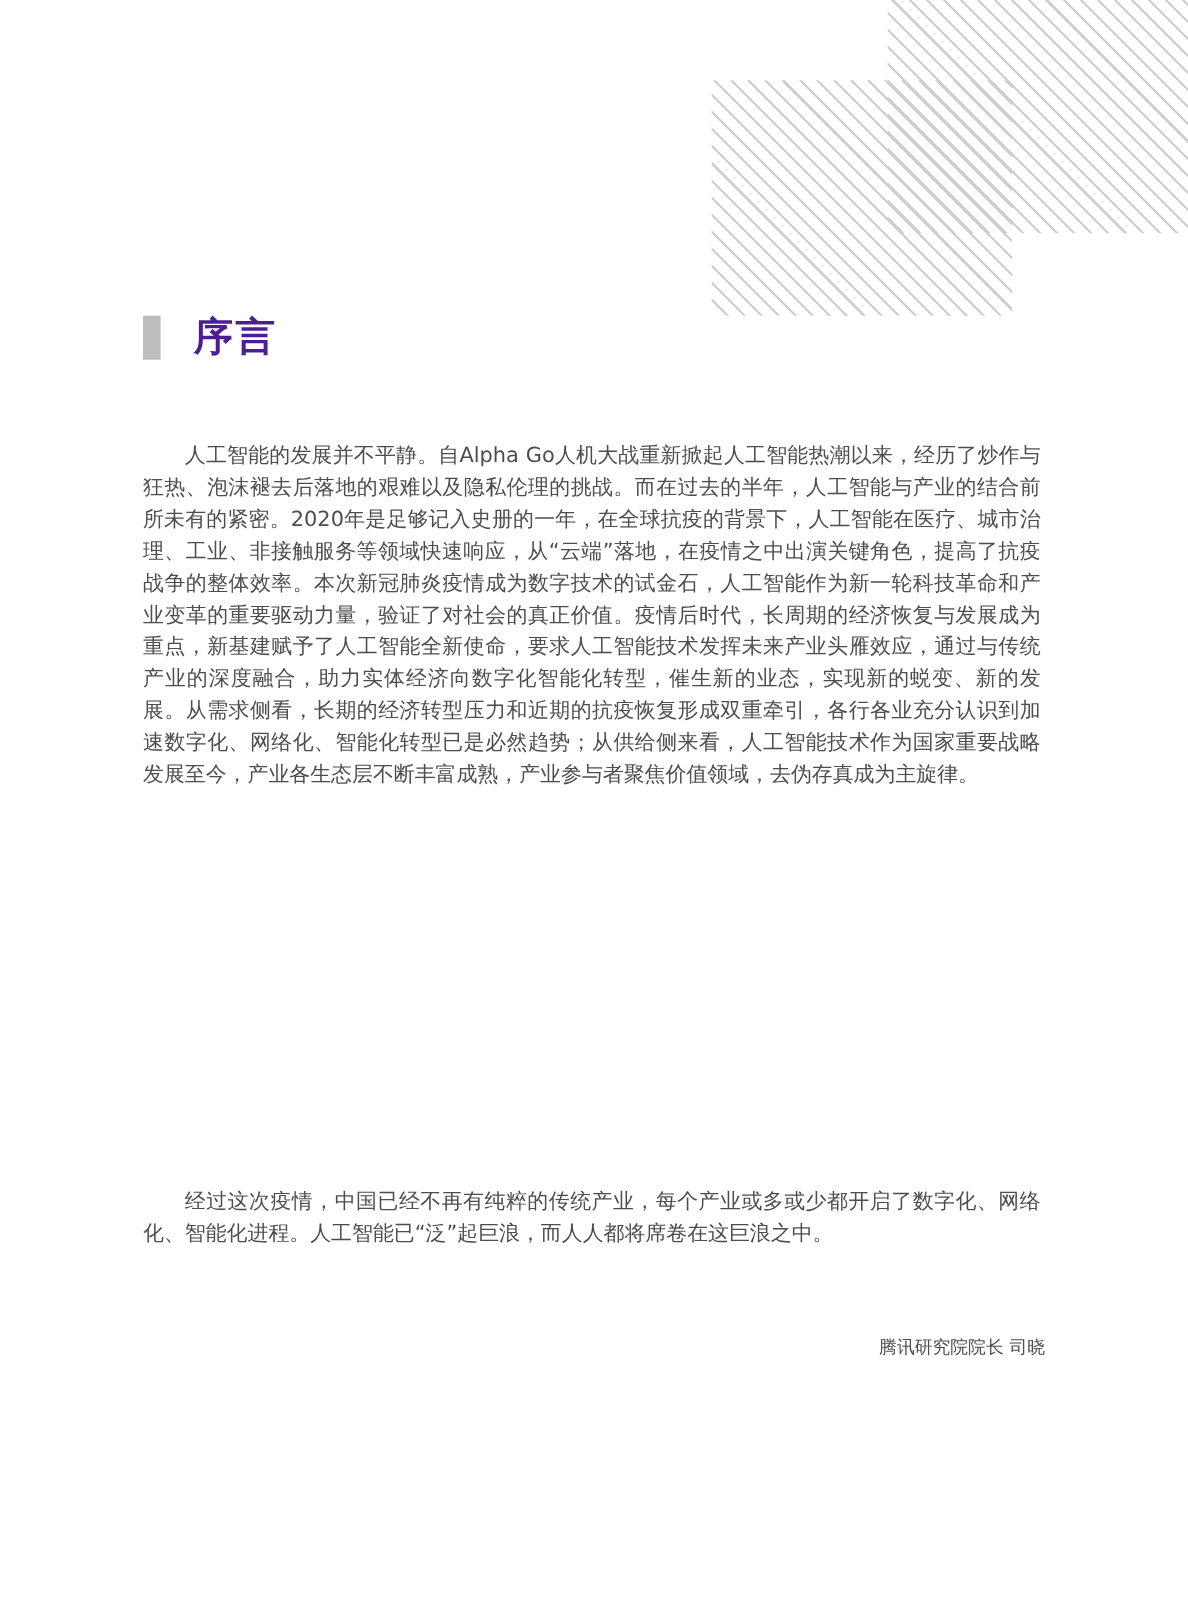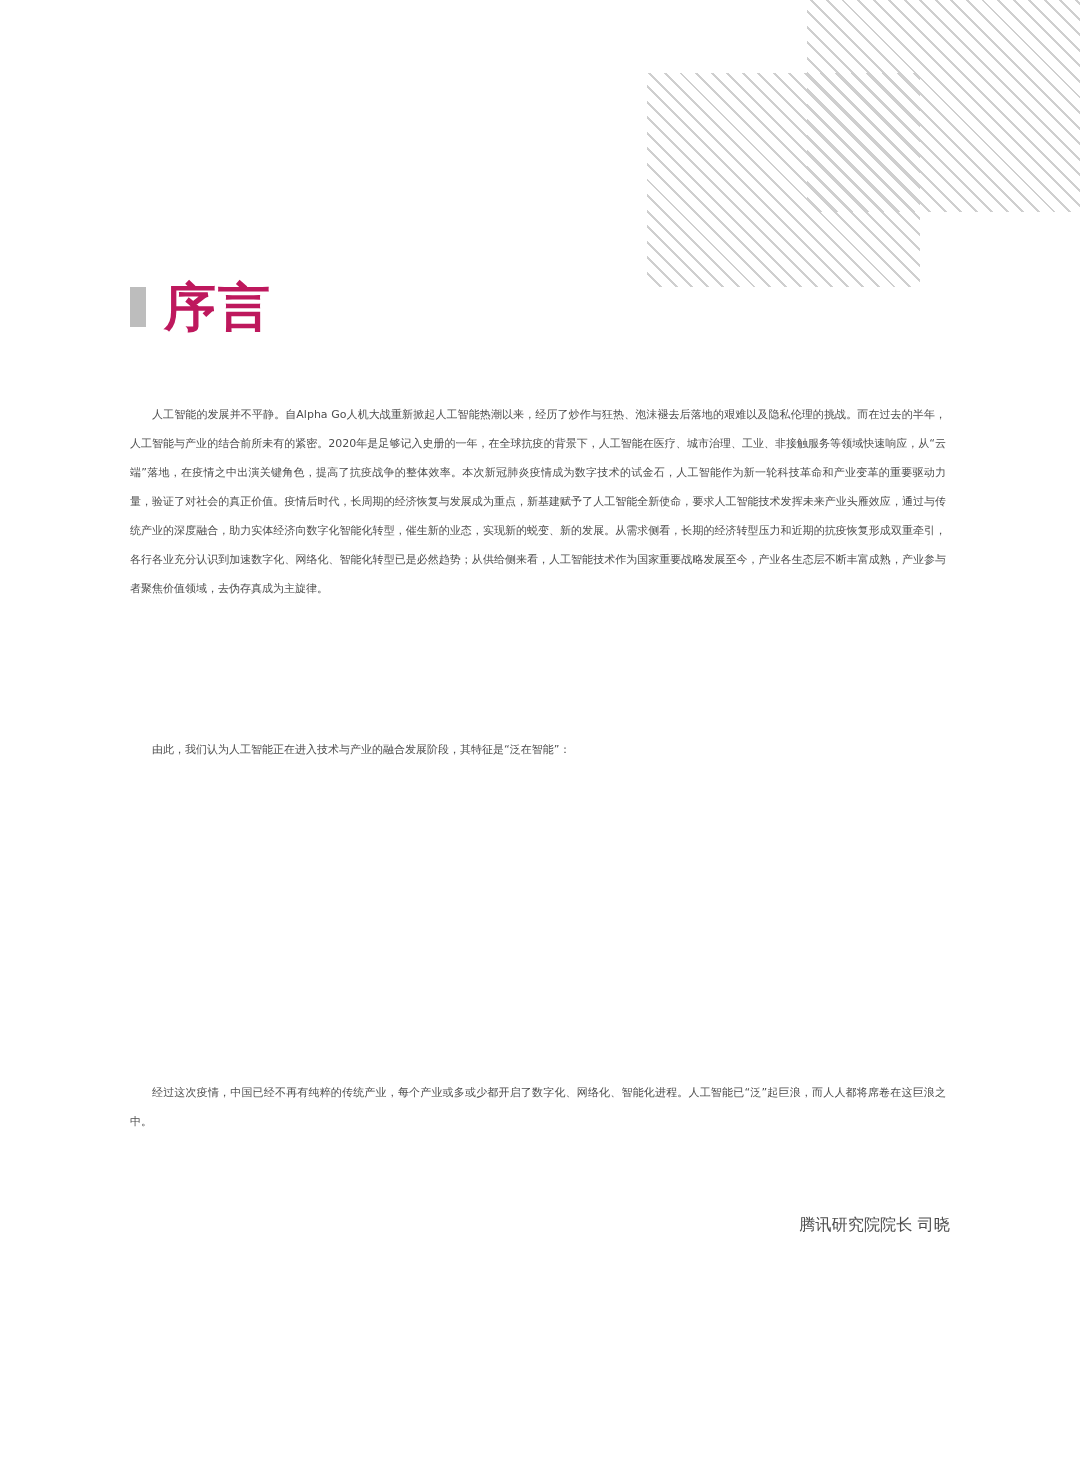--- a/index.html
+++ b/index.html
@@ -52,11 +52,12 @@
     margin-right: 18px;
   }
   .title-text {
-    font-size: 52px;
+    font-size: 36px;
     font-weight: bold;
-    color: #be185d;
+    color: #4c1d95;
     letter-spacing: 2px;
     line-height: 44px;
+    margin-left: 12px;
   }
   .body-text {
     position: absolute;

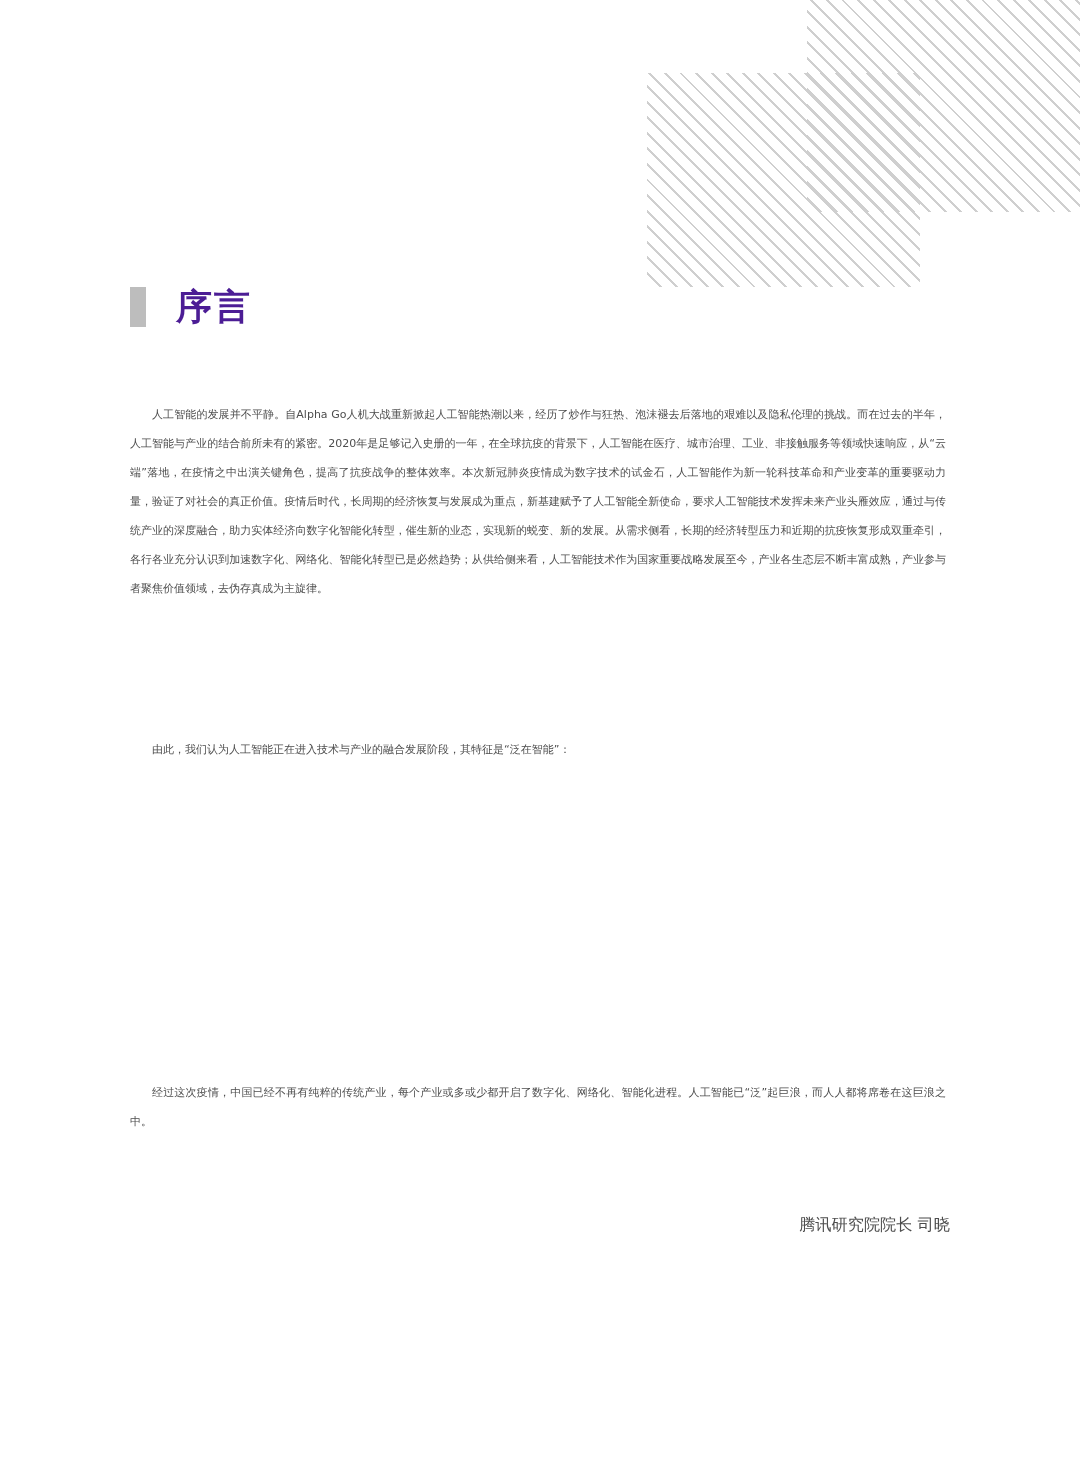--- a/index.html
+++ b/index.html
@@ -63,7 +63,7 @@
     position: absolute;
     left: 130px;
     width: 816px;
-    font-size: 11px;
+    font-size: 19px;
     line-height: 29px;
     color: #4d4d4d;
     text-align: justify;

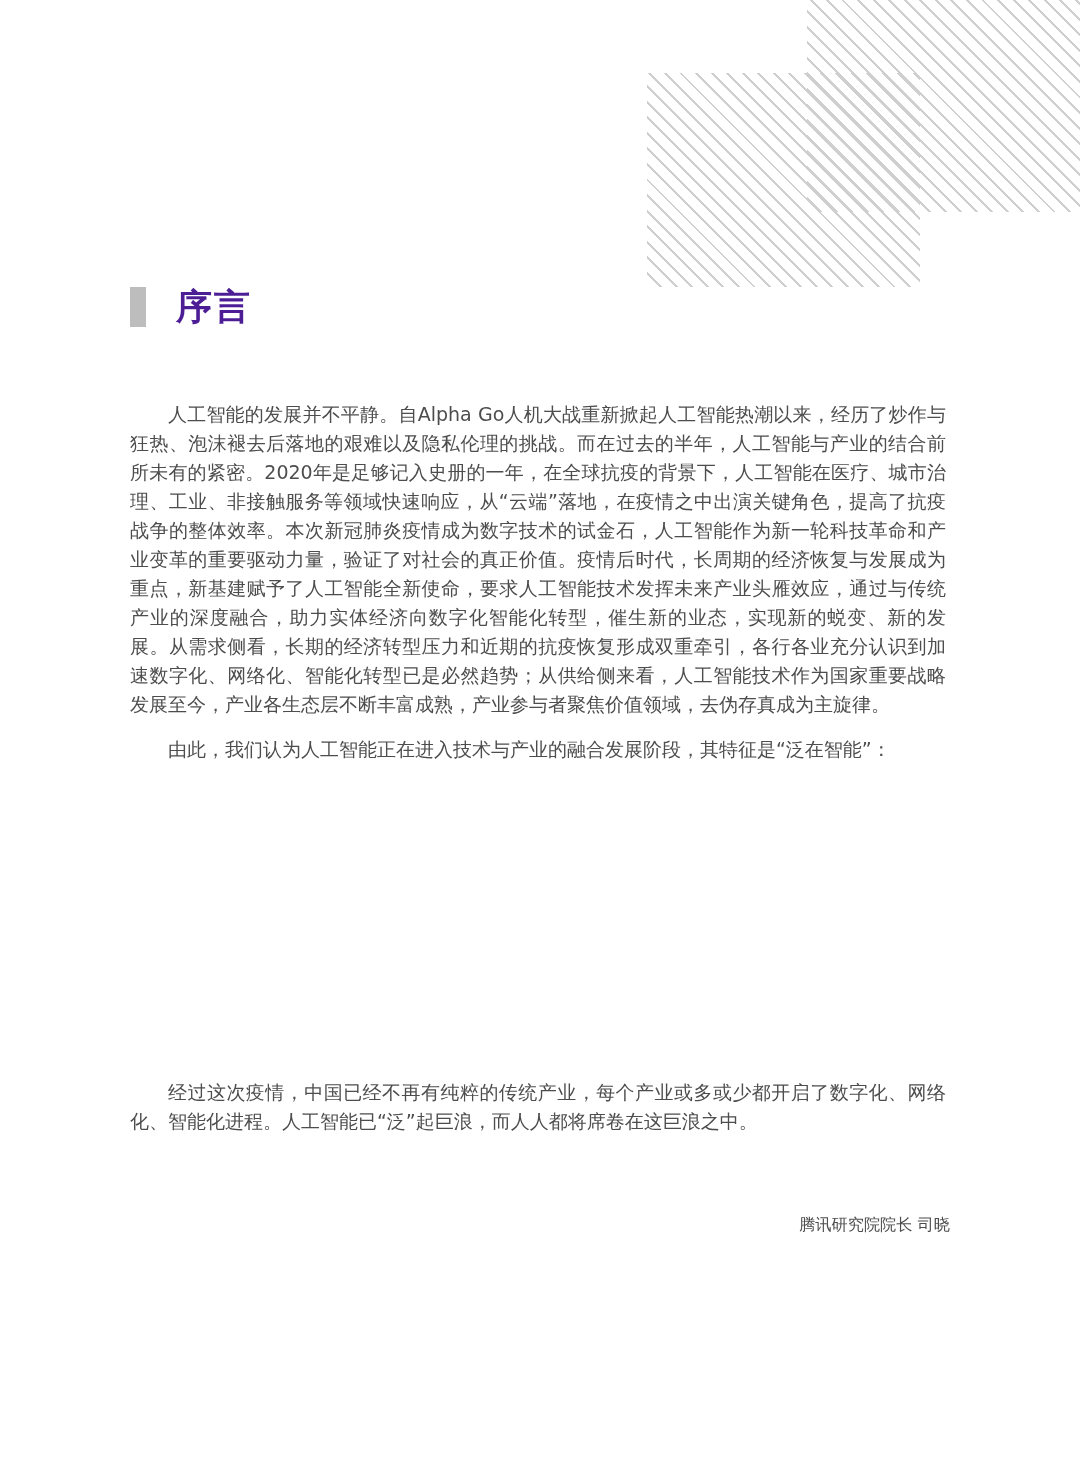--- a/index.html
+++ b/index.html
@@ -102,7 +102,6 @@
 </div>
 
 <div class="body-text para2">
-  <p>由此，我们认为人工智能正在进入技术与产业的融合发展阶段，其特征是“泛在智能”：</p>
 </div>
 
 <div class="body-text para3">

